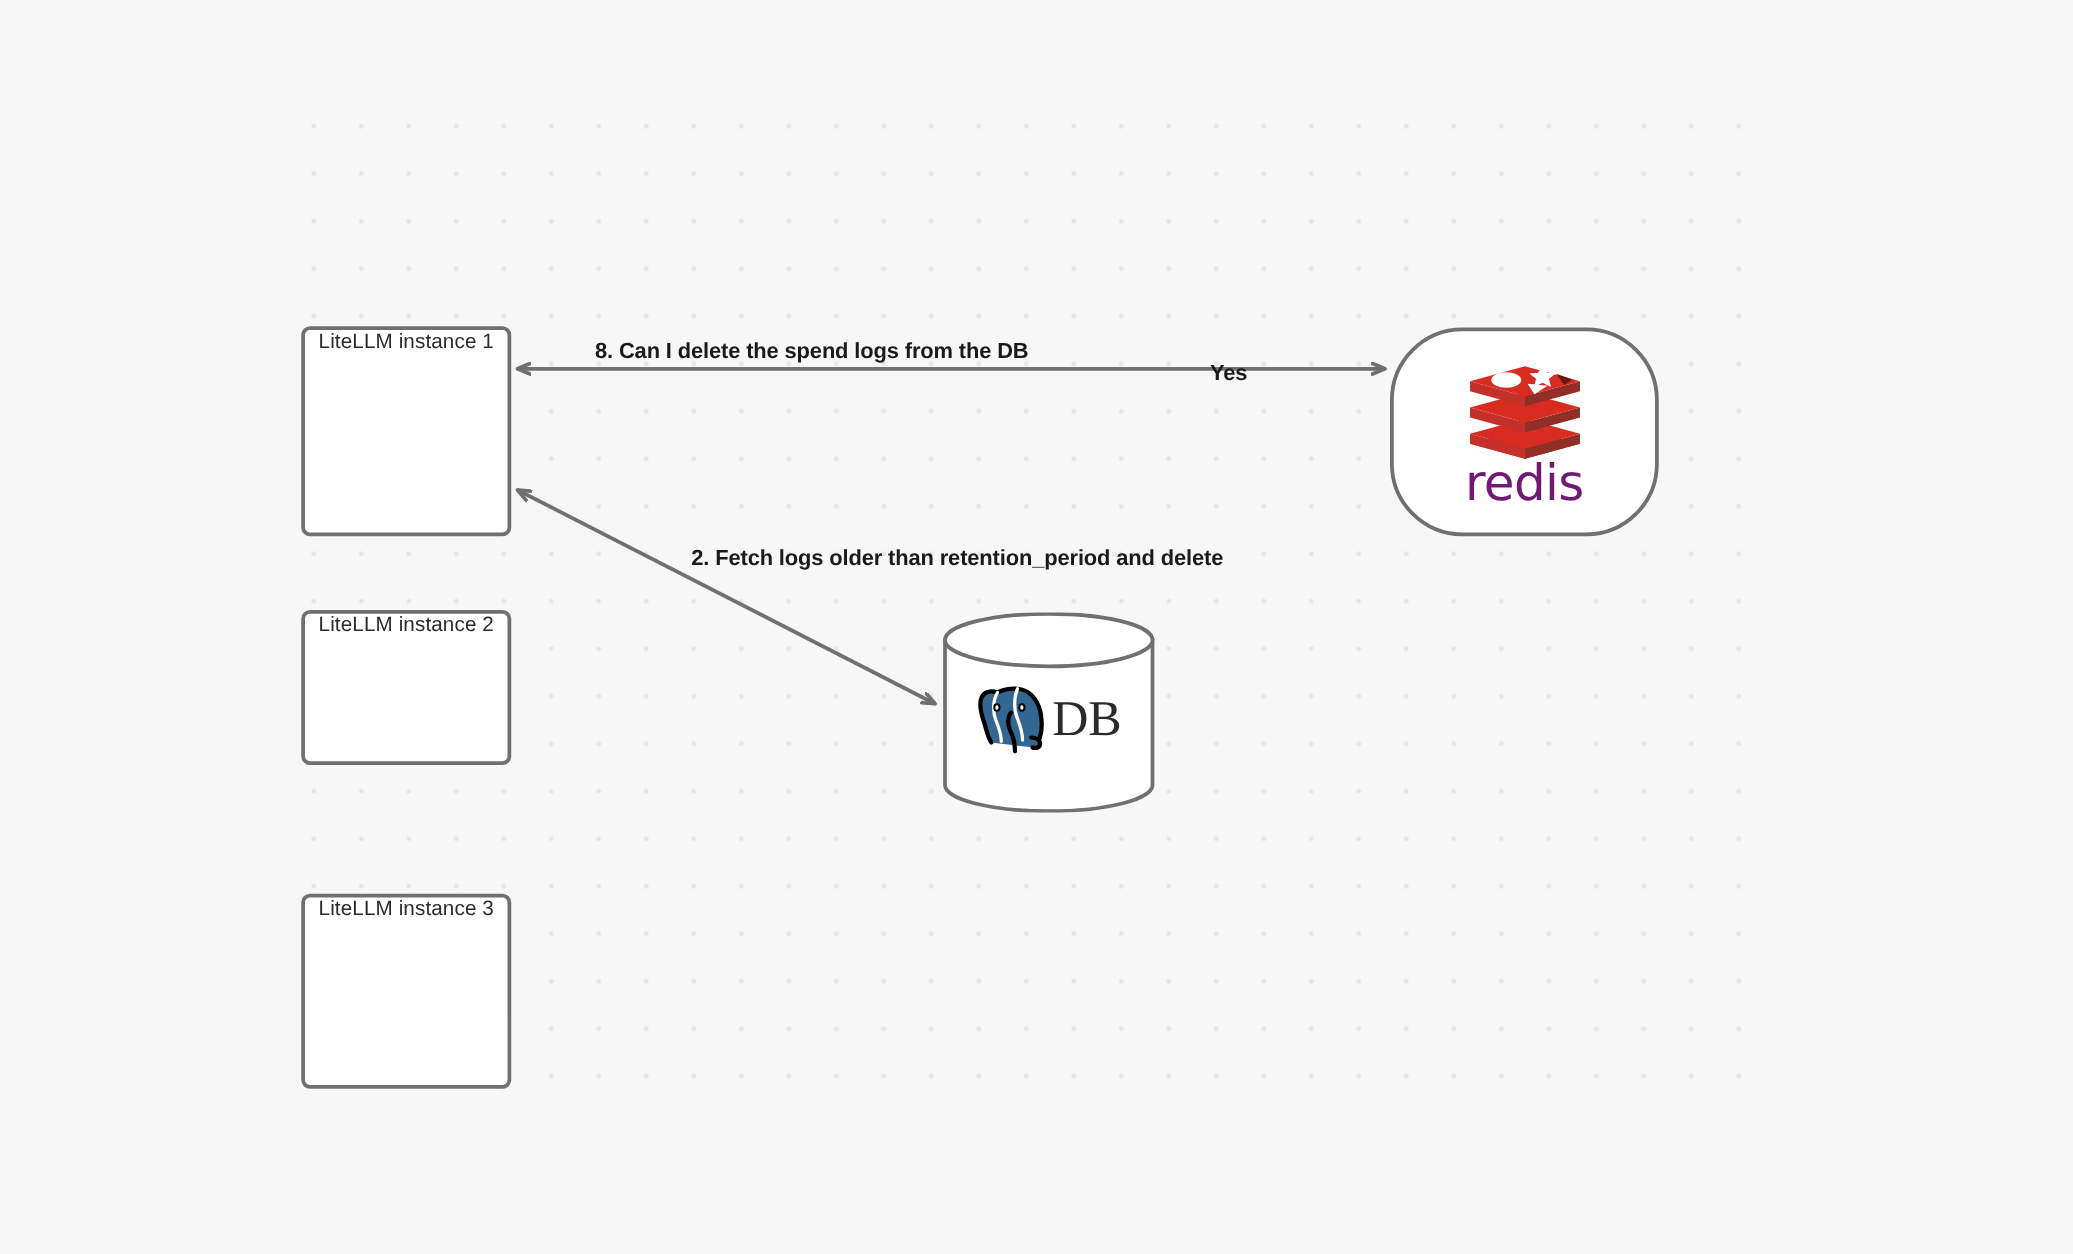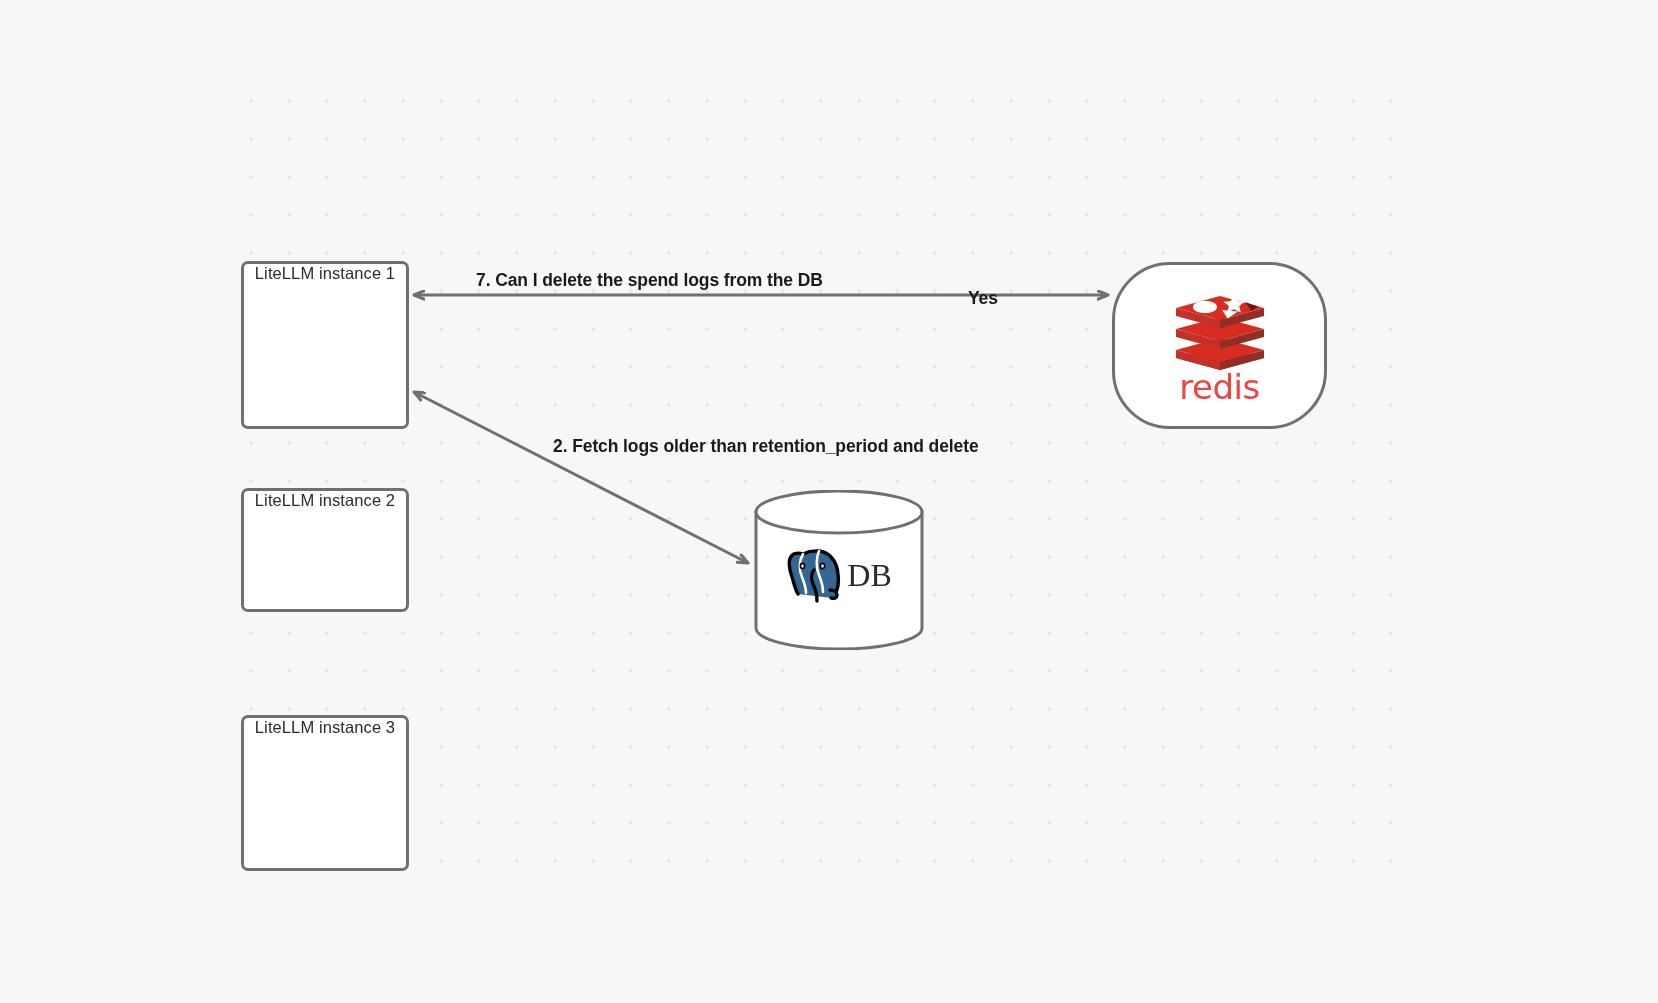--- a/index.html
+++ b/index.html
@@ -154,7 +154,7 @@
     <line x1="414" y1="392" x2="748" y2="563" stroke="#707070" stroke-width="3" marker-start="url(#arrow-start)" marker-end="url(#arrow-end)"></line>
   </svg>
 
-  <div class="edge-label" id="label-1">7.  Can I delete the spend logs from the DB</div>
+  <div class="edge-label" id="label-1">8.  Can I delete the spend logs from the DB</div>
 
   <div class="edge-label" id="label-yes">Yes</div>
 

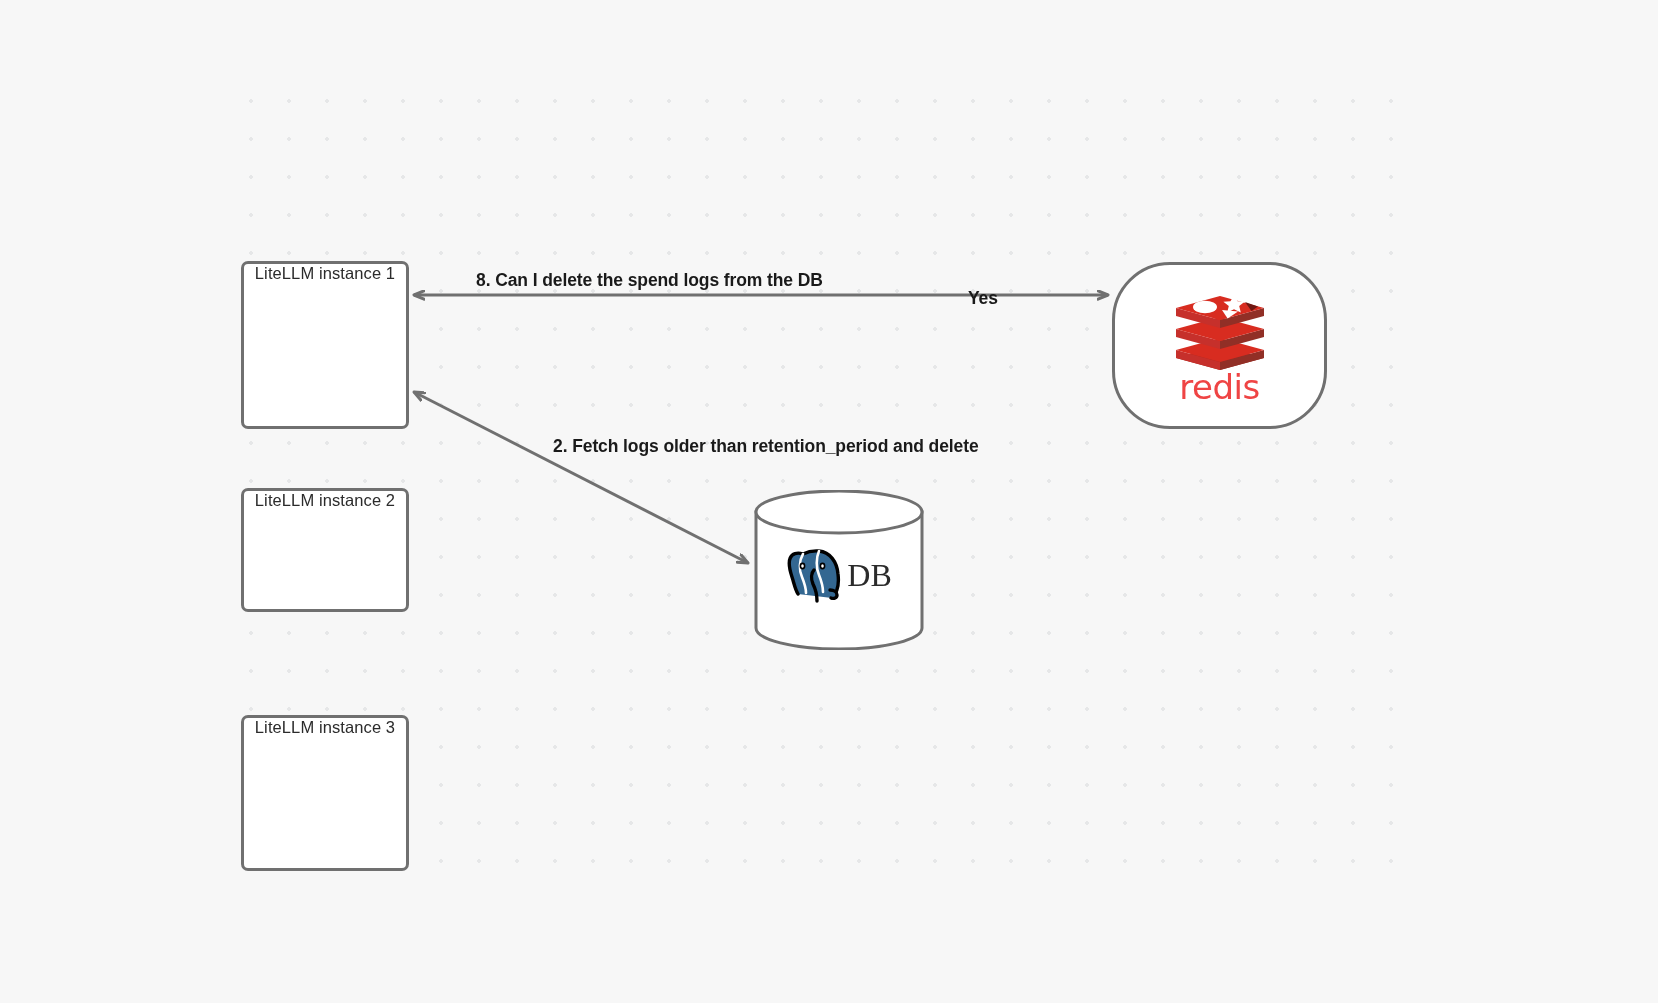--- a/index.html
+++ b/index.html
@@ -77,9 +77,9 @@
   #redis-mark { display: block; }
   #redis-word {
     margin-top: -2px;
-    font-size: 34px;
+    font-size: 40px;
     font-weight: 400;
-    color: #ef4444;
+    color: #701a75;
     letter-spacing: -0.5px;
     line-height: 1;
     font-family: "DejaVu Sans", sans-serif;

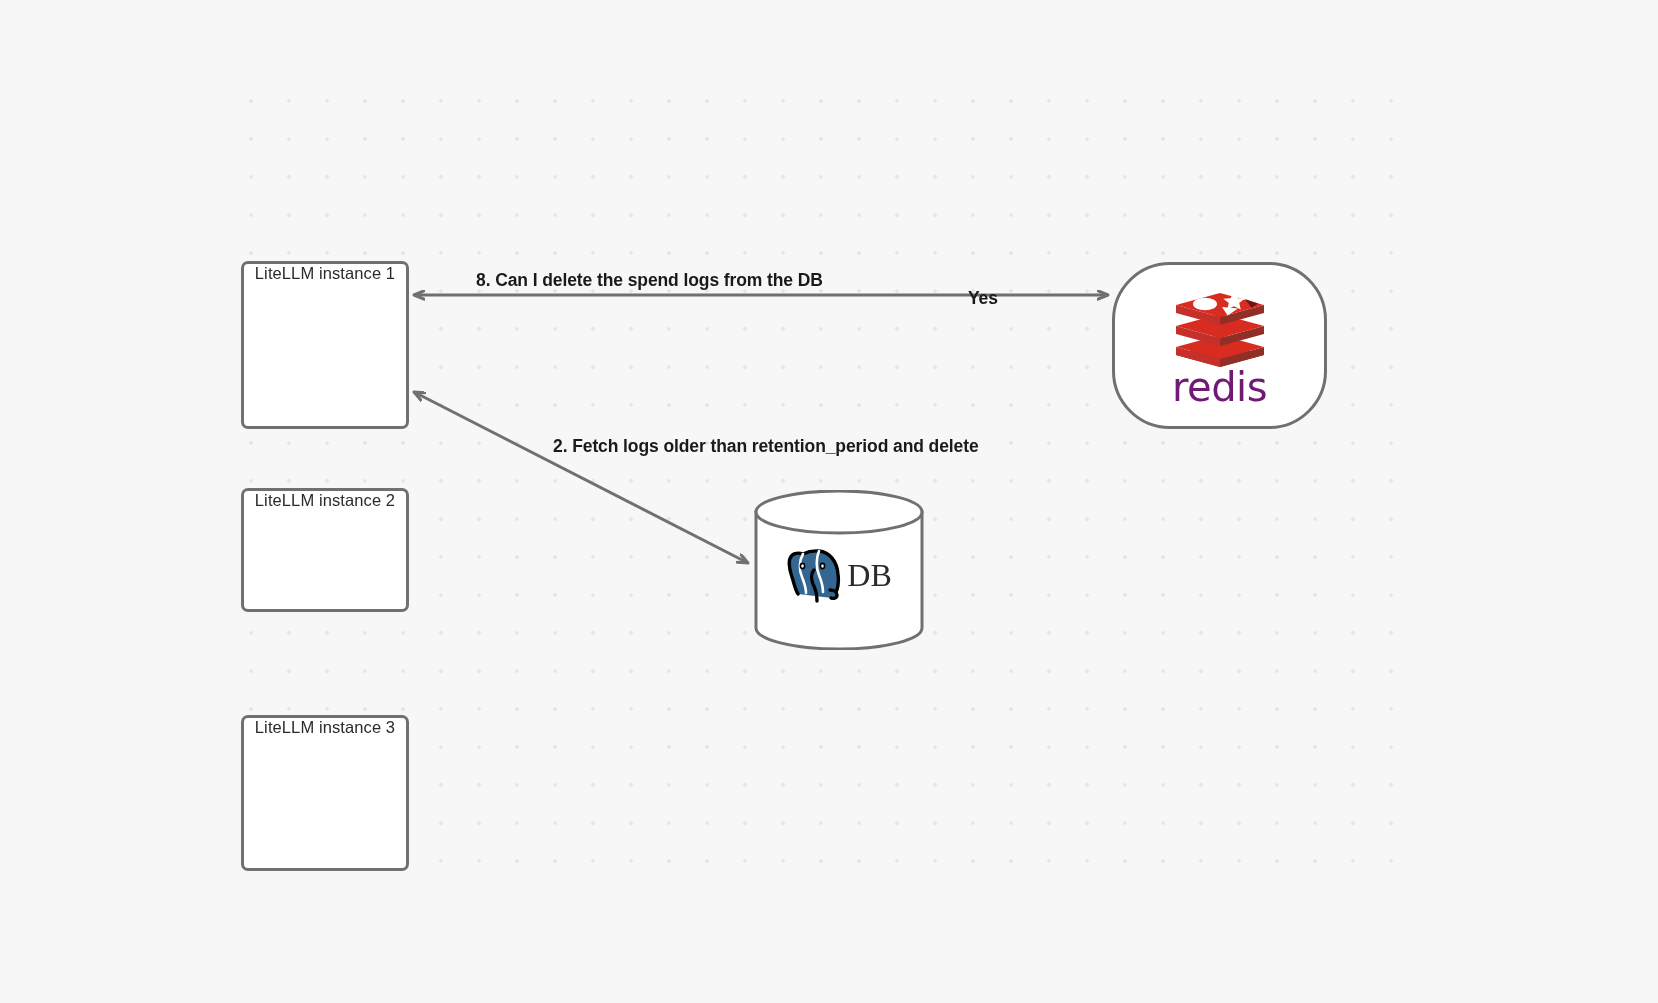--- a/index.html
+++ b/index.html
@@ -102,7 +102,7 @@
     justify-content: center;
   }
   #db-text {
-    font-size: 32px;
+    font-size: 40px;
     font-weight: 400;
     color: #2B2B2B;
     font-family: "Liberation Serif", serif;

